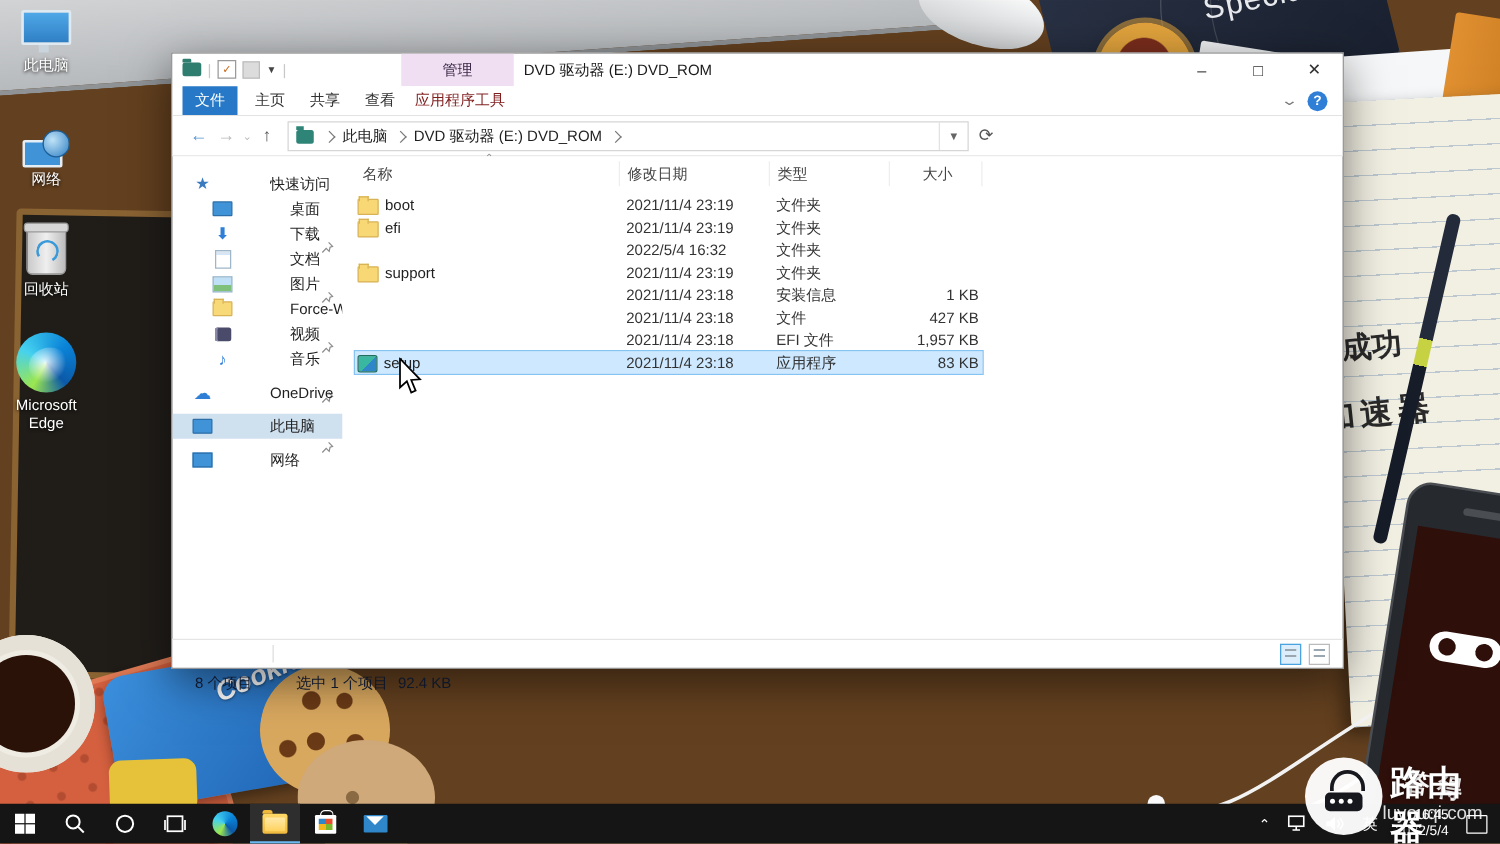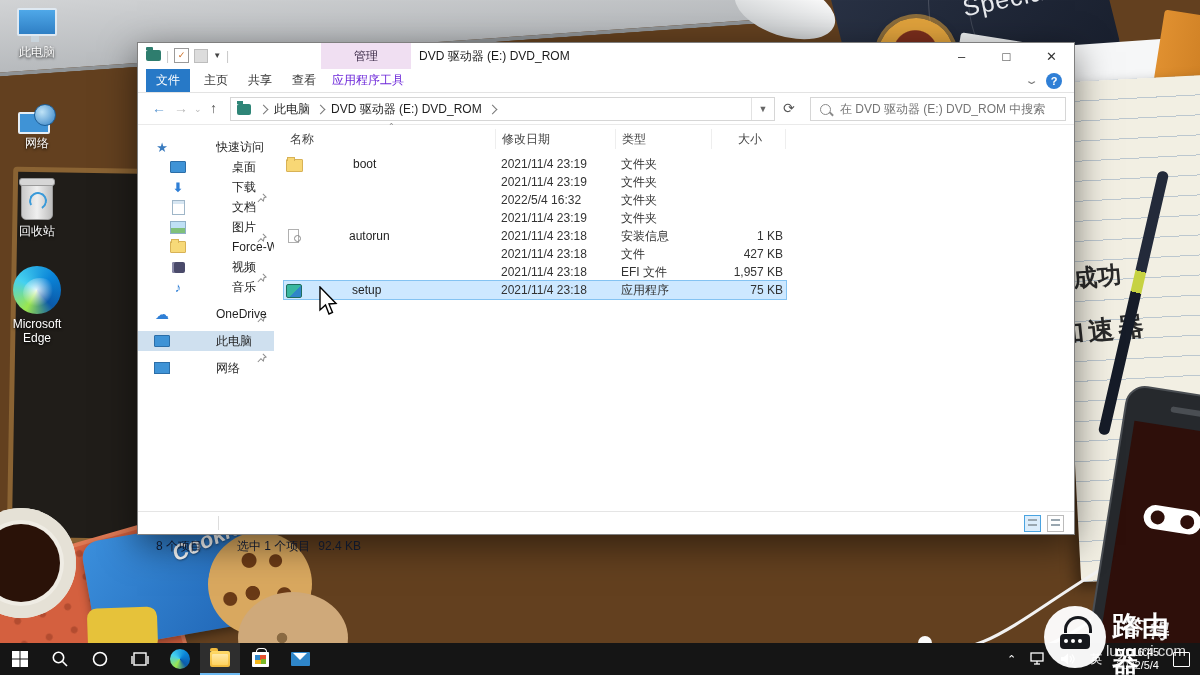--- a/index.html
+++ b/index.html
@@ -300,7 +300,7 @@
       <div class="tab" style="left:58px;width:40px;">主页</div>
       <div class="tab" style="left:102px;width:40px;">共享</div>
       <div class="tab" style="left:146px;width:40px;">查看</div>
-      <div class="tab" style="left:186px;width:88px;color:#6d28d9;">应用程序工具</div>
+      <div class="tab" style="left:186px;width:88px;color:#7f1d1d;">应用程序工具</div>
       <div class="ribbon-chev">⌄</div>
       <div class="help-btn">?</div>
     </div>

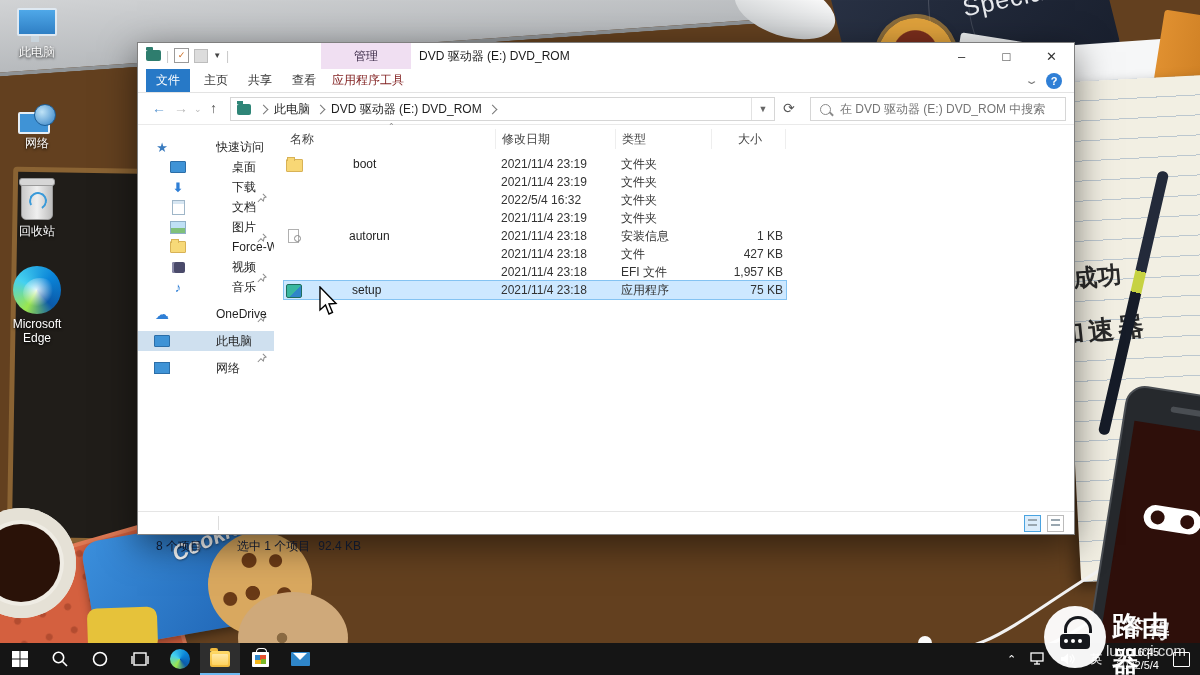--- a/index.html
+++ b/index.html
@@ -322,10 +322,6 @@
         </span>
       </div>
       <div class="refresh">⟳</div>
-      <div class="searchbox">
-        <span class="mag"></span>
-        <input type="text" placeholder="在 DVD 驱动器 (E:) DVD_ROM 中搜索" style="">
-      </div>
     </div>
 
     <div class="sidebar">

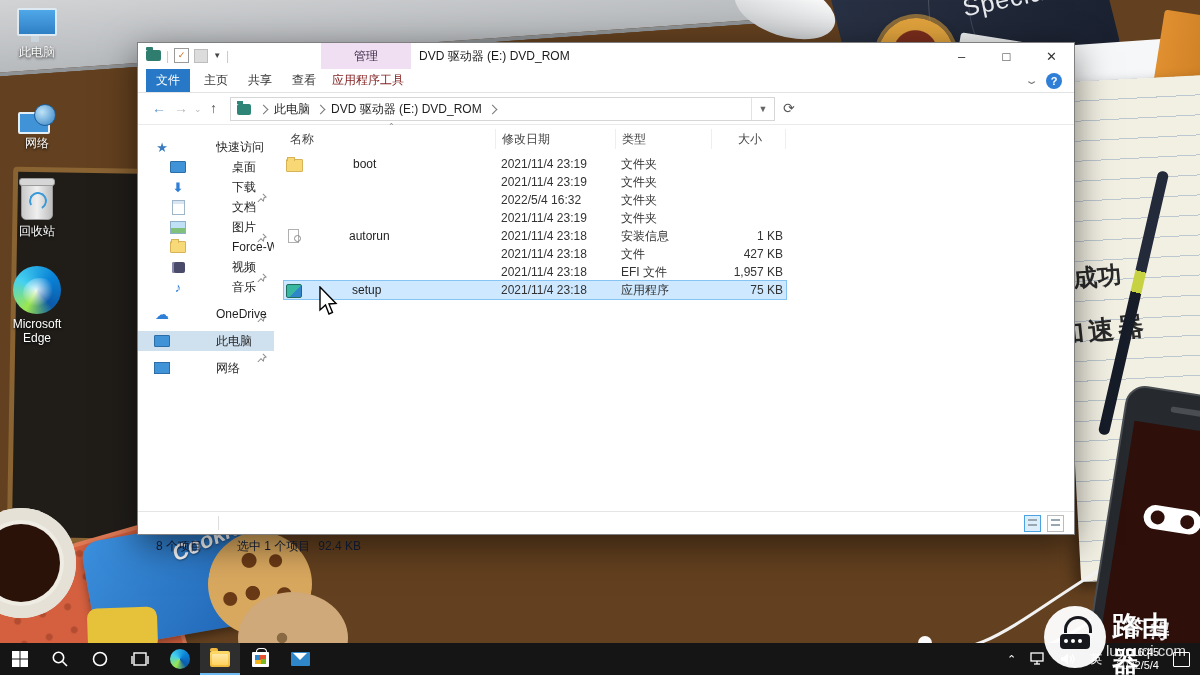--- a/index.html
+++ b/index.html
@@ -161,7 +161,7 @@
   .frow{position:absolute;left:0;width:502px;height:18px;}
   .frow.sel{background:#cde8ff;outline:1px solid #84c3f2;}
   .cell{position:absolute;top:0;height:18px;display:flex;align-items:center;color:#1f1f1f;}
-  .c-name{left:2px;width:210px;gap:45px;}
+  .c-name{left:2px;width:210px;}
   .c-date{left:217px;width:118px;color:#333;}
   .c-type{left:337px;width:94px;color:#333;}
   .c-size{left:431px;width:68px;justify-content:flex-end;color:#333;}

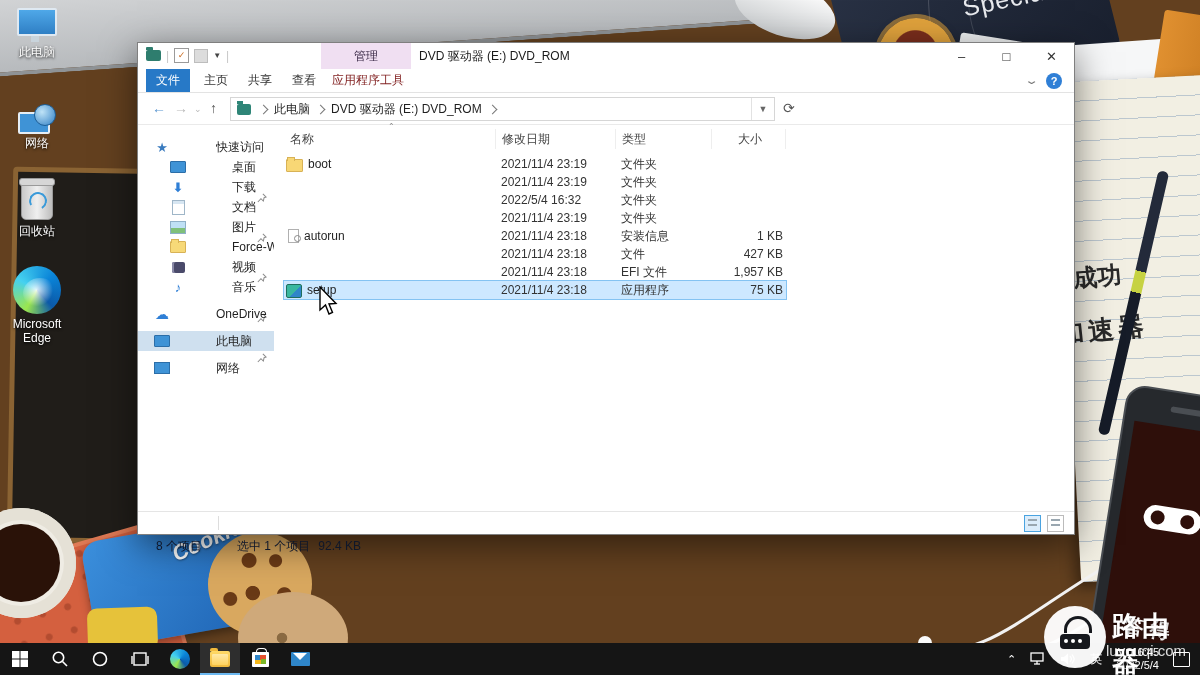--- a/index.html
+++ b/index.html
@@ -421,6 +421,10 @@
         <div class="cell c-size"></div>
       </div>
       <div class="frow" style="top:18px;">
+        <div class="cell c-name">
+            <span class="fic f-folder"></span>
+            <span>efi</span>
+          </div>
         <div class="cell c-date">2021/11/4 23:19</div>
         <div class="cell c-type">文件夹</div>
         <div class="cell c-size"></div>

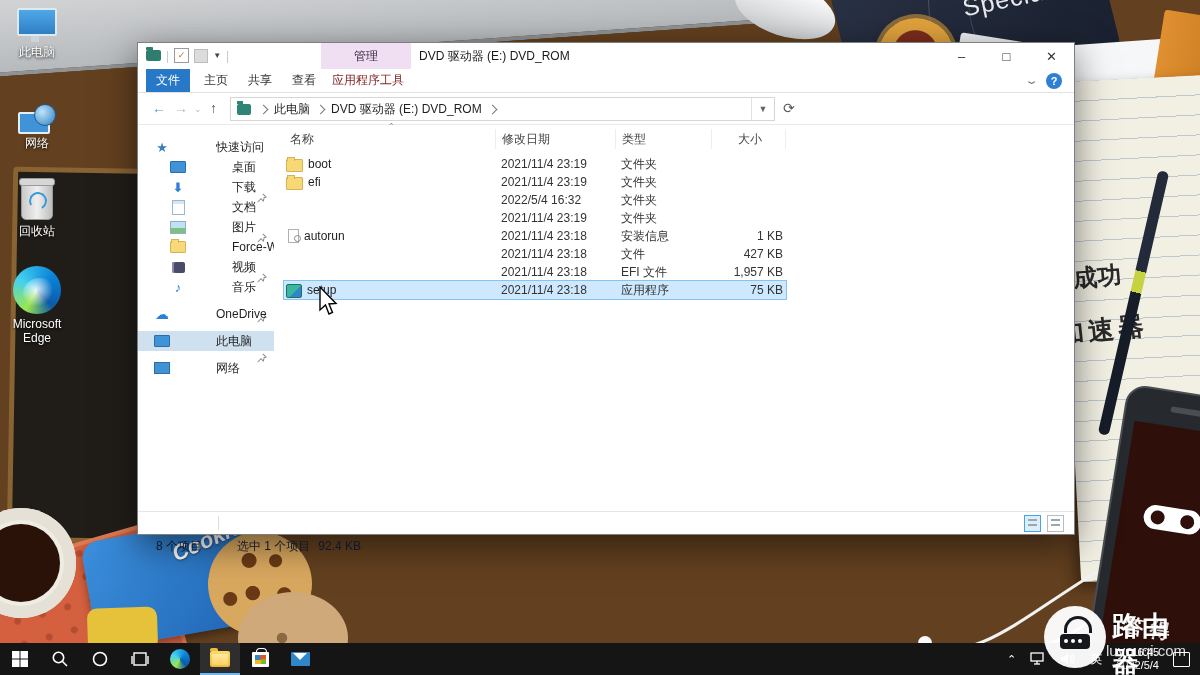--- a/index.html
+++ b/index.html
@@ -435,6 +435,10 @@
         <div class="cell c-size"></div>
       </div>
       <div class="frow" style="top:54px;">
+        <div class="cell c-name">
+            <span class="fic f-folder"></span>
+            <span>support</span>
+          </div>
         <div class="cell c-date">2021/11/4 23:19</div>
         <div class="cell c-type">文件夹</div>
         <div class="cell c-size"></div>

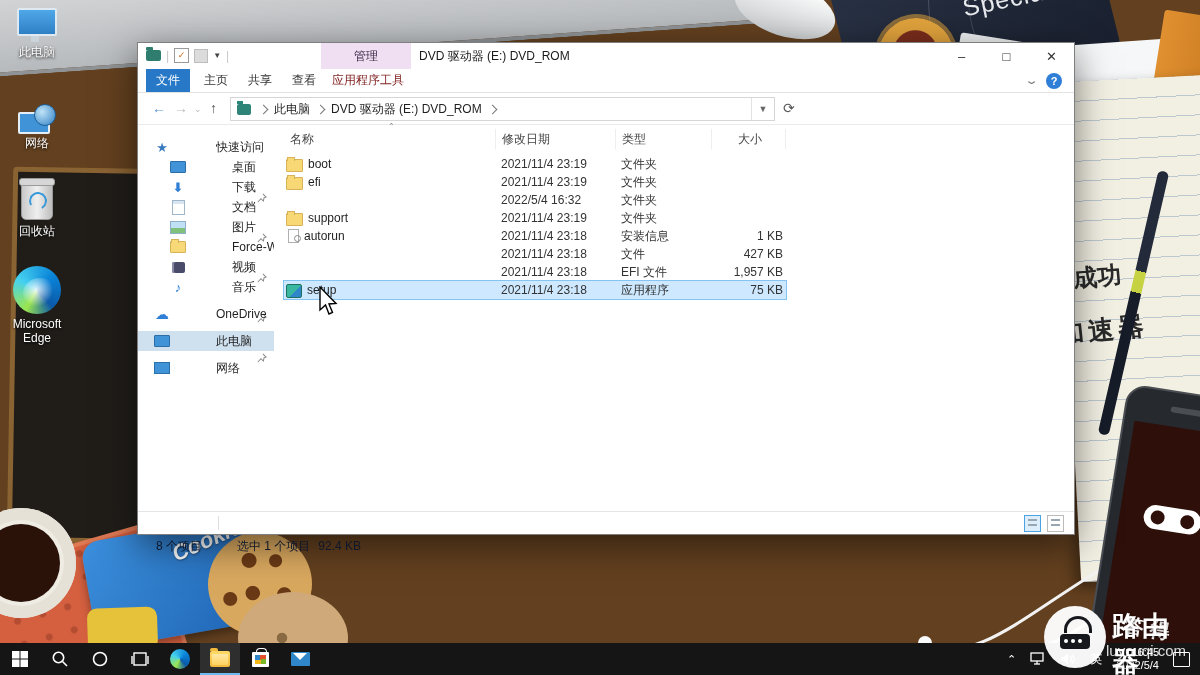--- a/index.html
+++ b/index.html
@@ -444,10 +444,6 @@
         <div class="cell c-size"></div>
       </div>
       <div class="frow" style="top:72px;">
-        <div class="cell c-name">
-            <span class="fic f-page f-info"></span>
-            <span>autorun</span>
-          </div>
         <div class="cell c-date">2021/11/4 23:18</div>
         <div class="cell c-type">安装信息</div>
         <div class="cell c-size">1 KB</div>

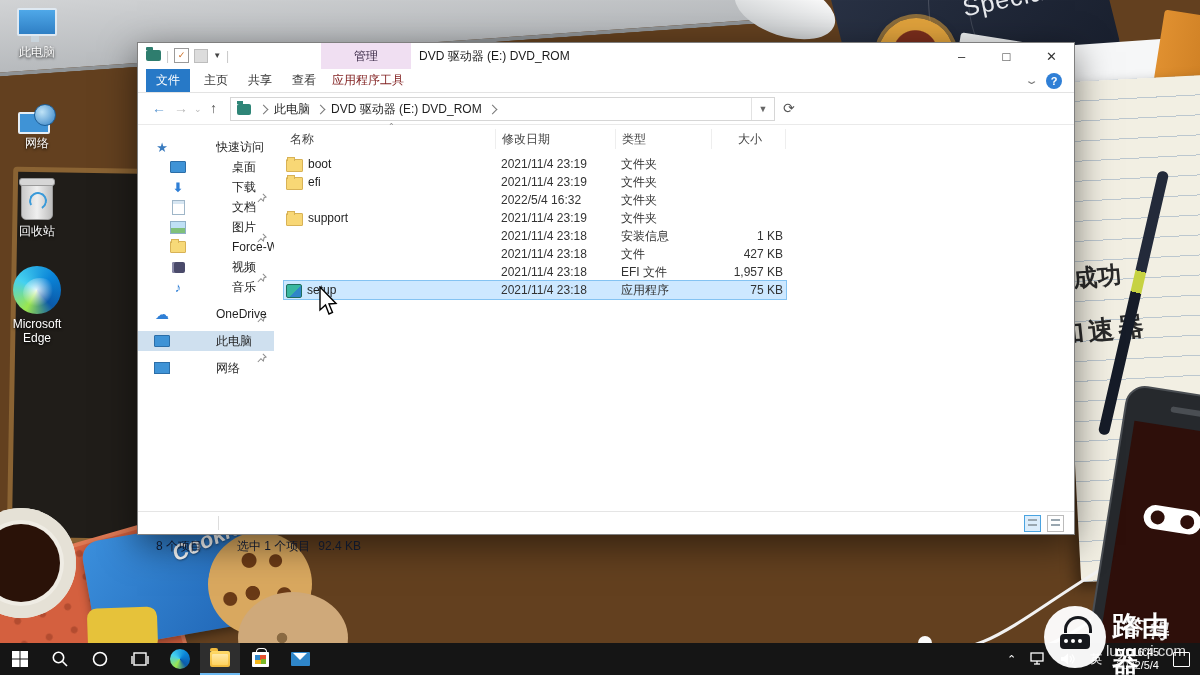--- a/index.html
+++ b/index.html
@@ -465,7 +465,7 @@
           </div>
         <div class="cell c-date">2021/11/4 23:18</div>
         <div class="cell c-type">应用程序</div>
-        <div class="cell c-size">75 KB</div>
+        <div class="cell c-size">83 KB</div>
       </div>
     </div>
 

